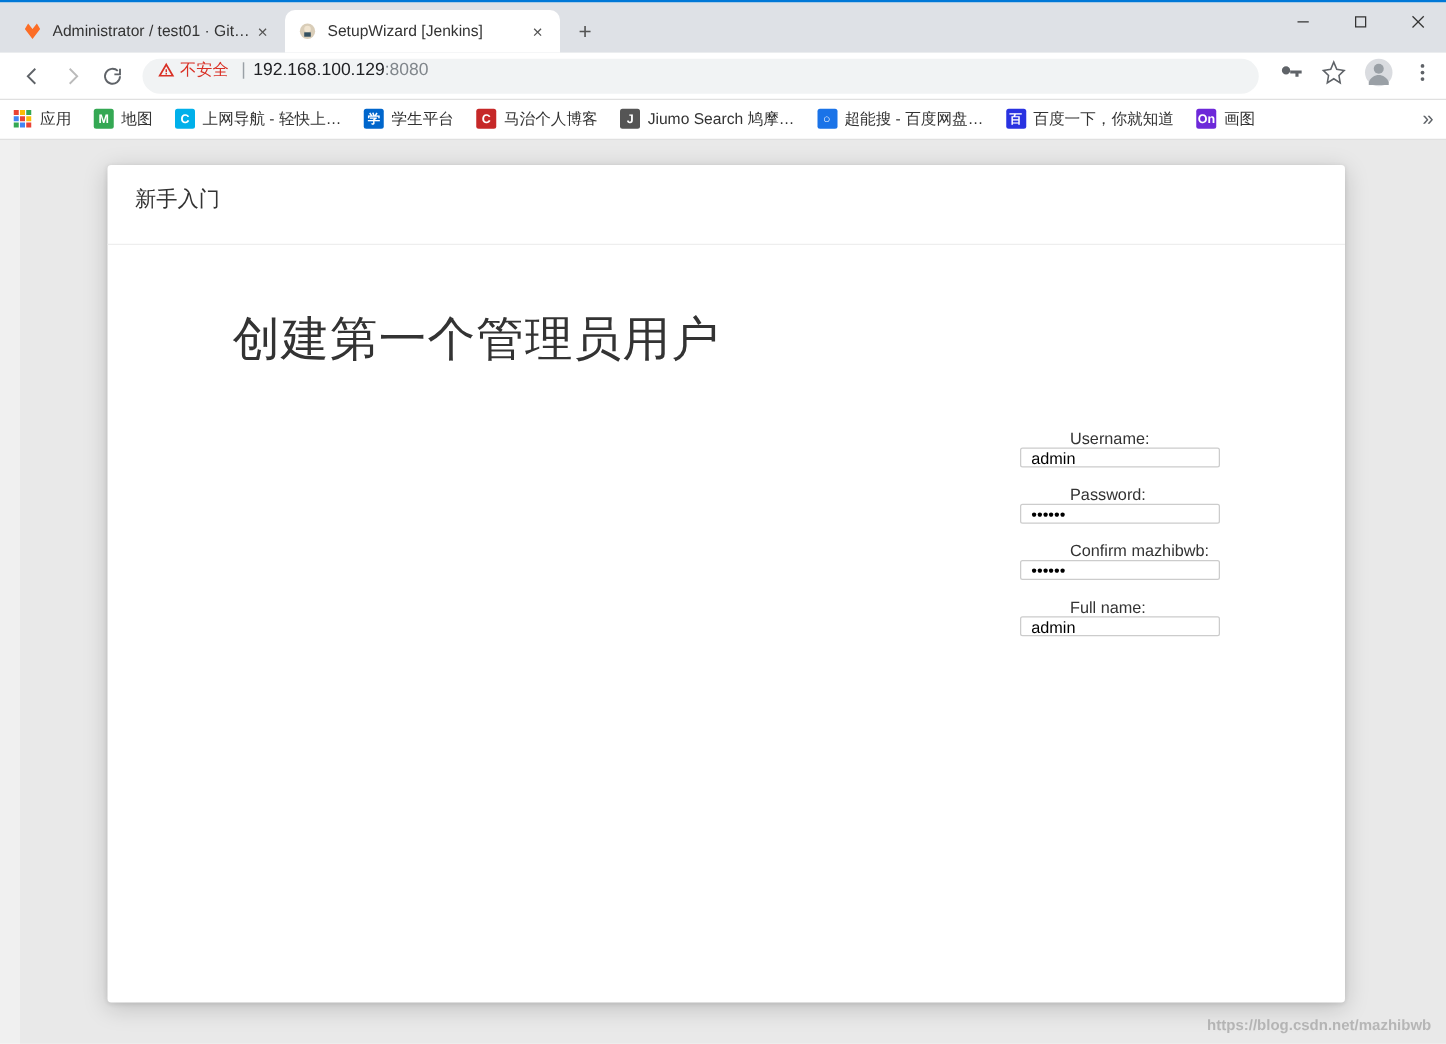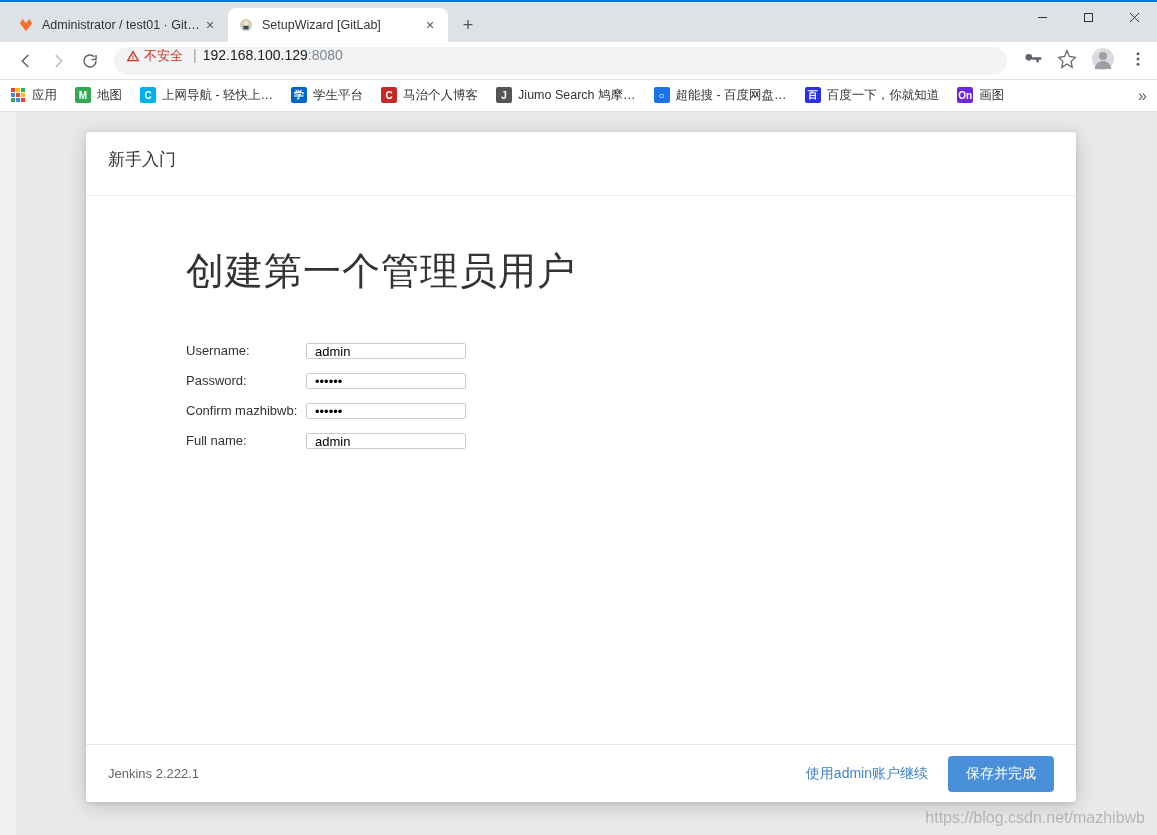--- a/index.html
+++ b/index.html
@@ -77,7 +77,7 @@
           <rect x="5" y="9" width="6" height="4" fill="#335061"></rect>
         </svg>
     </span>
-    <span class="title">SetupWizard [GitLab]</span>
+    <span class="title">SetupWizard [Jenkins]</span>
     <span class="close">×</span>
   </div>
   <div class="newtab">+</div>

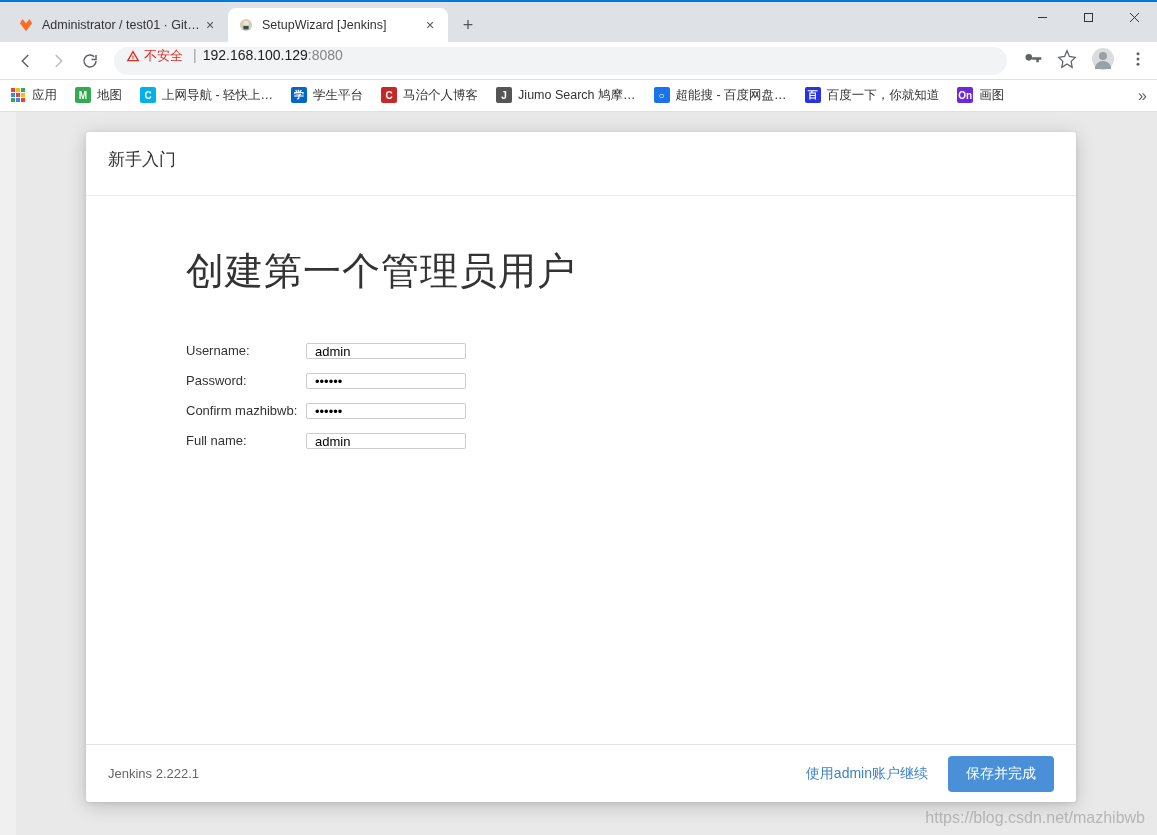--- a/index.html
+++ b/index.html
@@ -44,7 +44,7 @@
 .modal-head { padding: 16px 22px 24px; font-size: 17px; color: #333; border-bottom: 1px solid #eee; }
 .modal-body { flex: 1; padding: 50px 100px 20px; overflow: auto; }
 .modal-body h1 { font-size: 38px; font-weight: 400; color: #333; margin-bottom: 46px; letter-spacing: 1px; }
-.frow { display: flex; align-items: flex-start; margin-bottom: 14px; }
+.frow { display: flex; align-items: flex-end; margin-bottom: 14px; flex-direction: column; }
 .frow label { width: 120px; font-size: 13px; color: #333; text-align: left; }
 .frow input { width: 160px; height: 16px; border: 1px solid #ccc; padding: 2px 8px; font-size: 13px; border-radius: 2px; }
 .modal-foot { height: 58px; border-top: 1px solid #e5e5e5; display: flex; align-items: center; padding: 0 22px; }

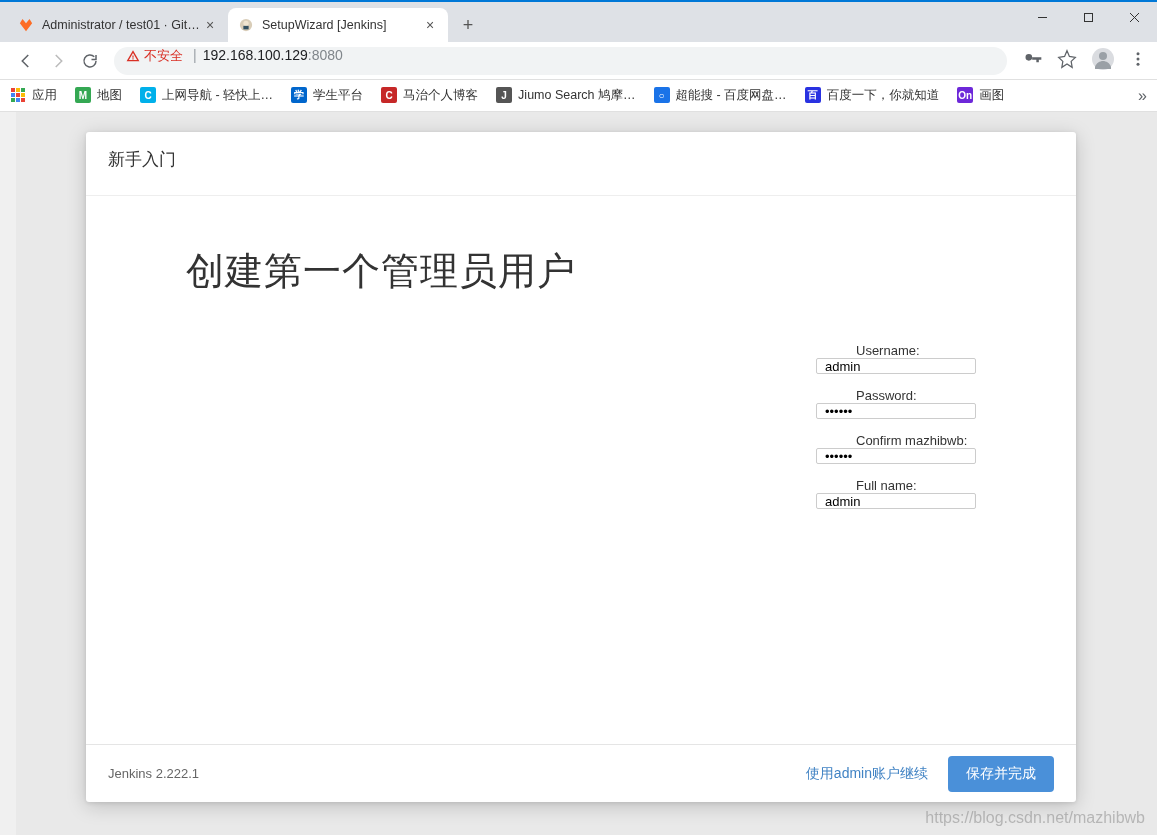--- a/index.html
+++ b/index.html
@@ -229,13 +229,6 @@
         <input type="text" value="admin" style="">
       </div>
     </div>
-    <div class="modal-foot">
-      <span class="version">Jenkins 2.222.1</span>
-      <div class="foot-right">
-        <span class="linkbtn">使用admin账户继续</span>
-        <button class="primarybtn">保存并完成</button>
-      </div>
-    </div>
   </div>
   <div class="watermark">https://blog.csdn.net/mazhibwb</div>
 </div>

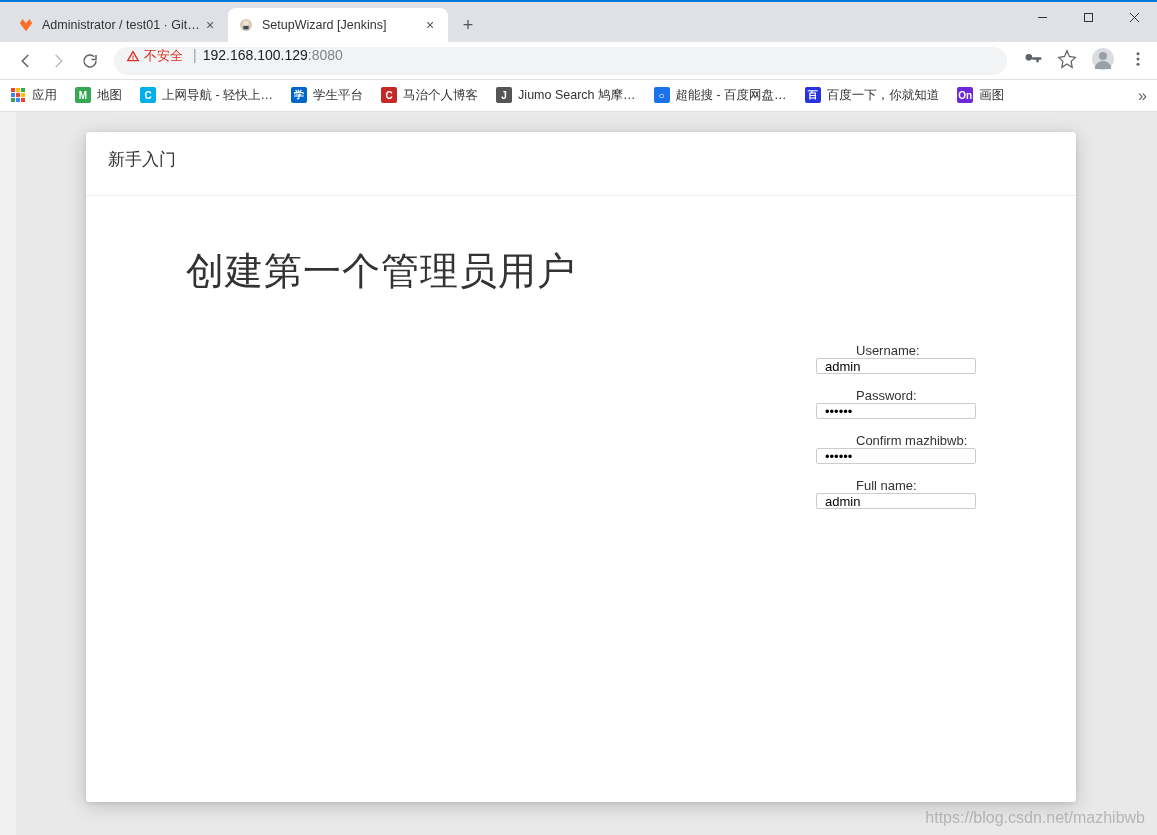--- a/index.html
+++ b/index.html
@@ -52,7 +52,7 @@
 .foot-right { margin-left: auto; display: flex; align-items: center; gap: 20px; }
 .linkbtn { color: #4183c4; font-size: 14px; cursor: pointer; }
 .primarybtn { background: #4a90d9; color: #fff; border: none; border-radius: 4px; padding: 9px 18px; font-size: 14px; cursor: pointer; }
-.watermark { position: absolute; right: 12px; bottom: 8px; font-size: 16px; color: rgba(120,120,120,0.45); }
+.watermark { position: absolute; right: 12px; bottom: 8px; font-size: 12px; color: rgba(120,120,120,0.45); font-weight: bold; }
 </style>
 </head>
 <body>

